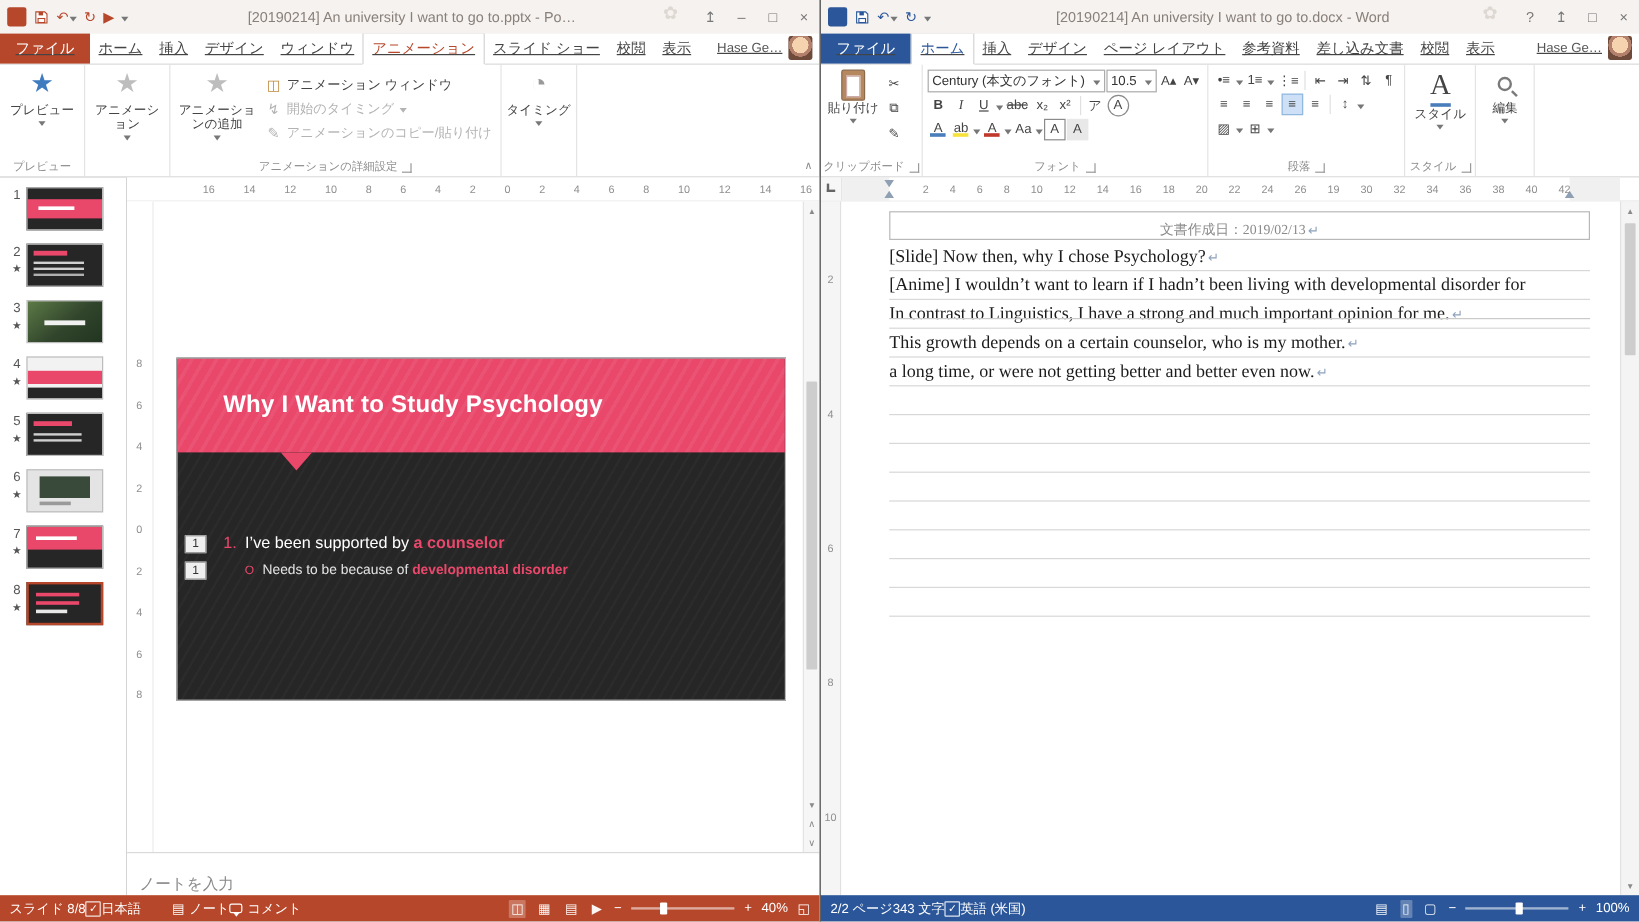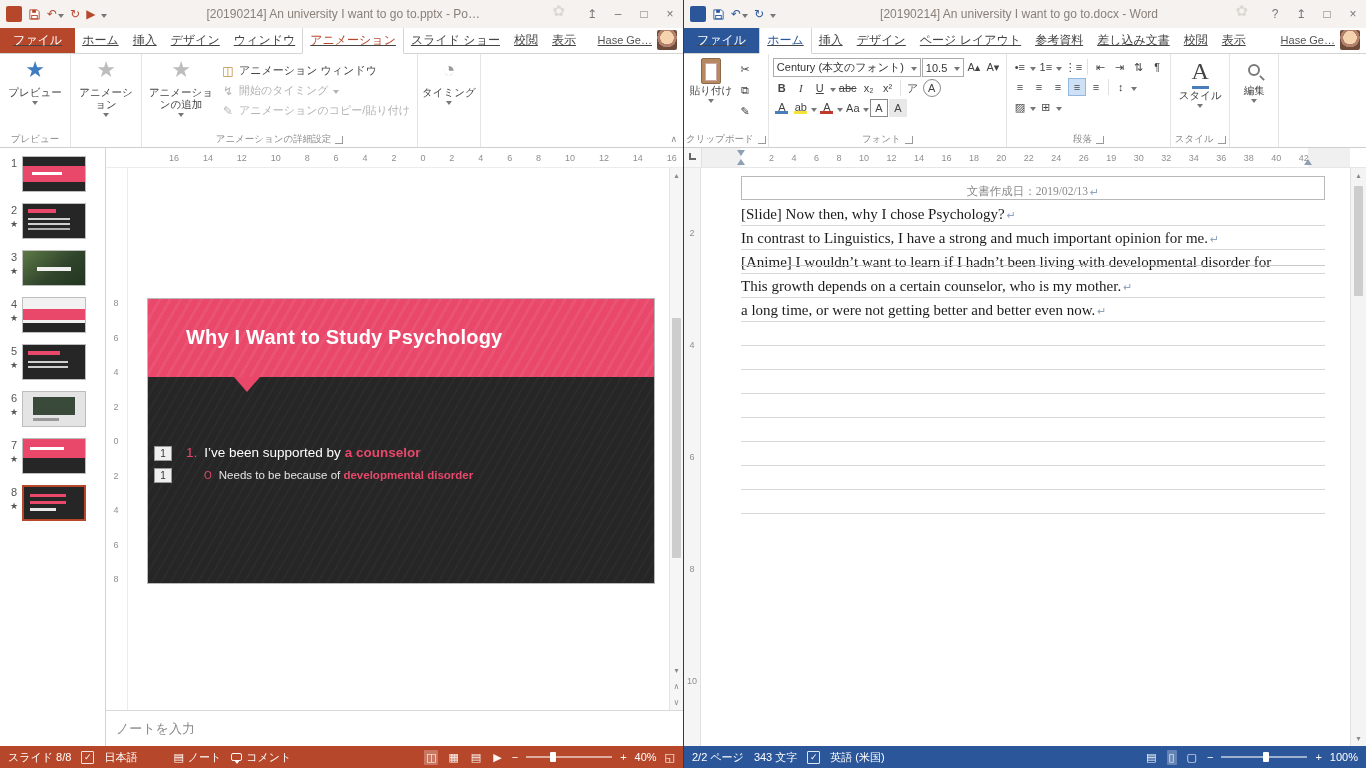--- a/index.html
+++ b/index.html
@@ -677,11 +677,11 @@
           </div>
 
           <div class="docline">
+            <span>[Anime] I wouldn’t want to learn if I hadn’t been living with developmental disorder for</span><span class="pmark"></span>
+          </div>
+
+          <div class="docline">
             <span>In contrast to Linguistics, I have a strong and much important opinion for me.</span><span class="pmark">↵</span>
-          </div>
-
-          <div class="docline">
-            <span>[Anime] I wouldn’t want to learn if I hadn’t been living with developmental disorder for</span><span class="pmark"></span>
           </div>
 
           <div class="docline">

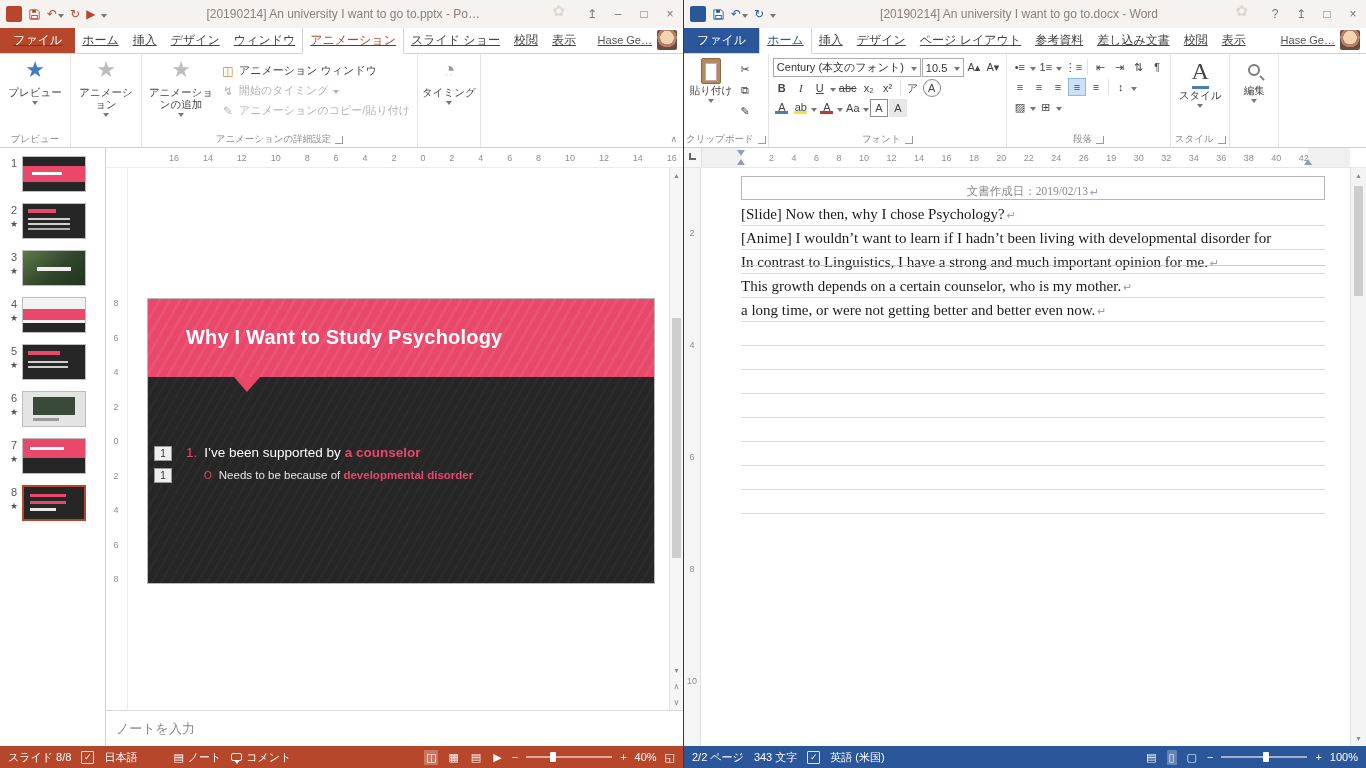--- a/index.html
+++ b/index.html
@@ -123,7 +123,7 @@
   .vsb{position:absolute;right:0;top:0;bottom:0;width:14px;background:#f6f6f6;border-left:1px solid #e4e4e4;}
   .vsb span{position:absolute;left:0;width:13px;text-align:center;color:#8a8a8a;font-size:8px;line-height:15px;}
   .vsb .thumbbar{position:absolute;left:2px;width:9px;background:#cdcdcd;border-radius:1px;}
-  .notesbar{height:36px;border-top:1px solid #d9d9d9;display:flex;align-items:center;padding-left:10px;color:#8a8a8a;font-size:13px;background:#fff;}
+  .notesbar{height:36px;border-top:1px solid #d9d9d9;display:flex;align-items:flex-end;padding-left:10px;color:#8a8a8a;font-size:13px;background:#fff;}
 
   
   .statusbar{position:absolute;left:0;right:0;bottom:0;height:22px;background:var(--acc);color:#fff;

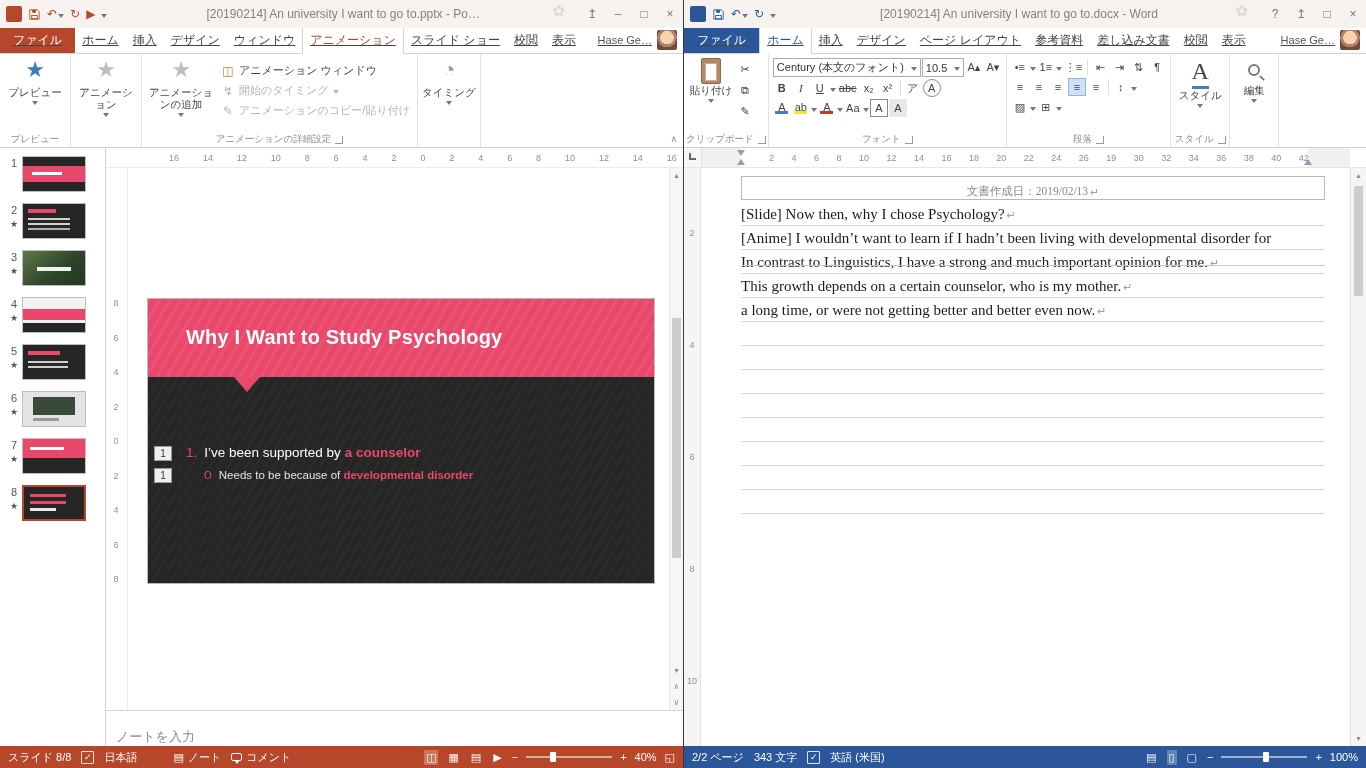--- a/index.html
+++ b/index.html
@@ -127,7 +127,7 @@
 
   
   .statusbar{position:absolute;left:0;right:0;bottom:0;height:22px;background:var(--acc);color:#fff;
-             display:flex;align-items:center;gap:10px;padding:0 8px;font-size:11px;white-space:nowrap;}
+             display:flex;align-items:center;padding:0 8px;font-size:11px;white-space:nowrap;}
   .spell{display:inline-flex;width:13px;height:13px;border:1px solid rgba(255,255,255,.85);align-items:center;justify-content:center;font-size:9px;border-radius:1px;}
   .sb-right{margin-left:auto;display:flex;align-items:center;gap:8px;}
   .viewico{font-size:11px;opacity:.95;padding:1px 2px;}

